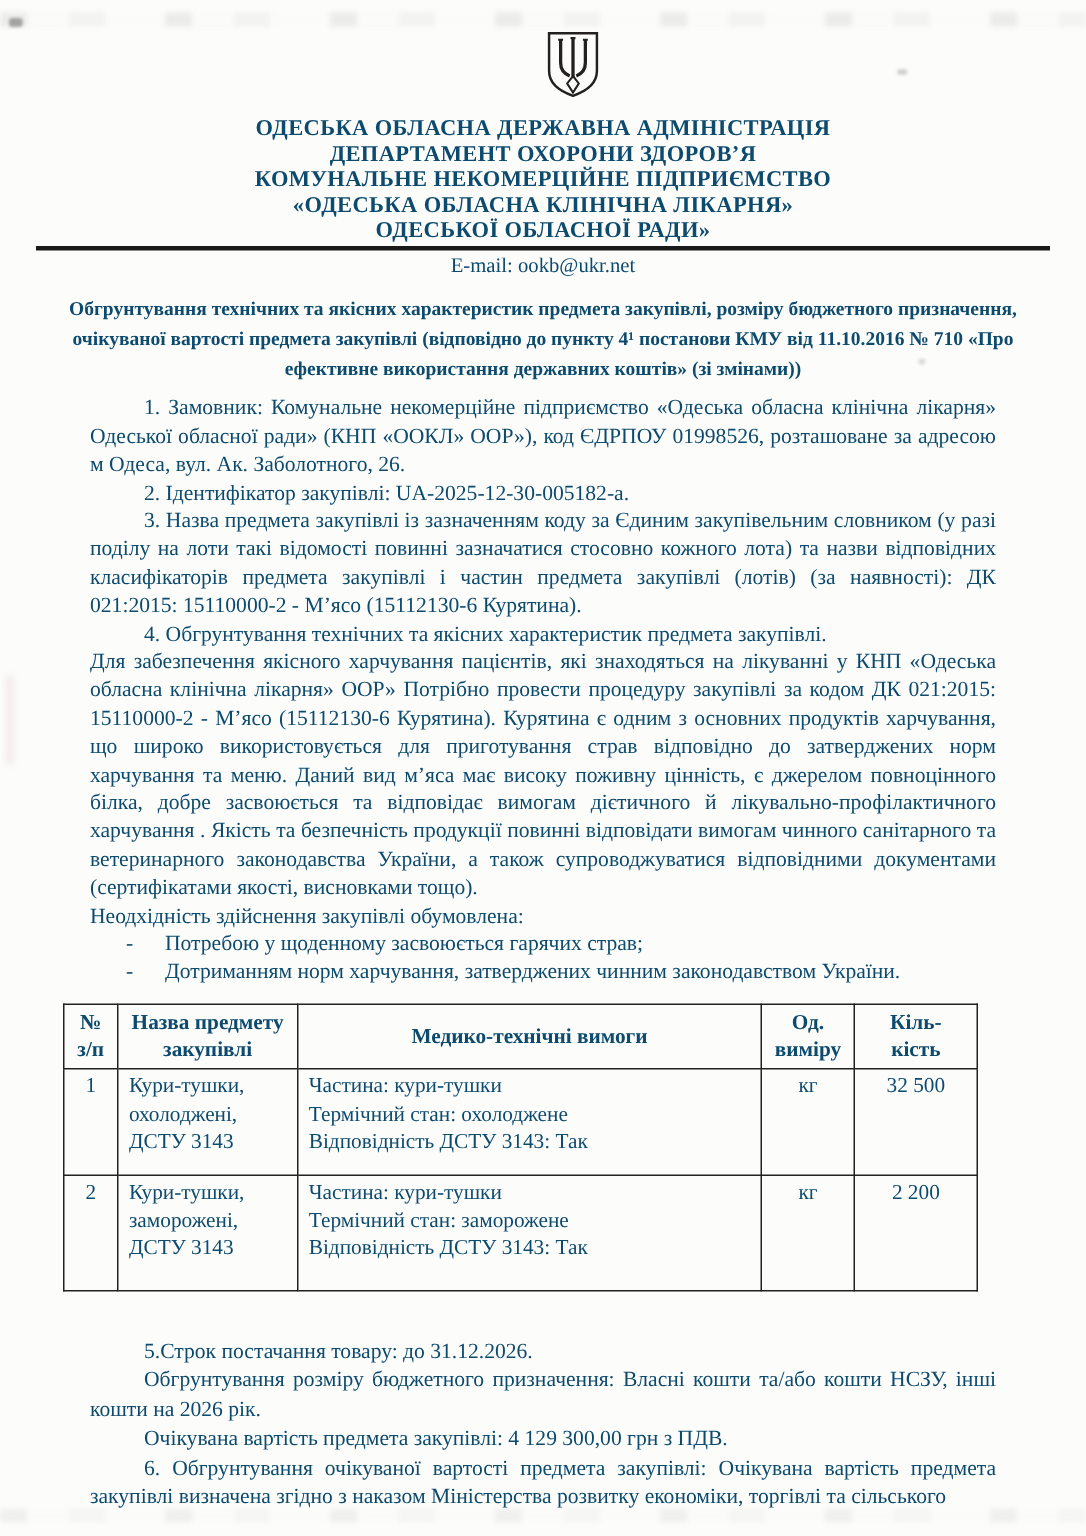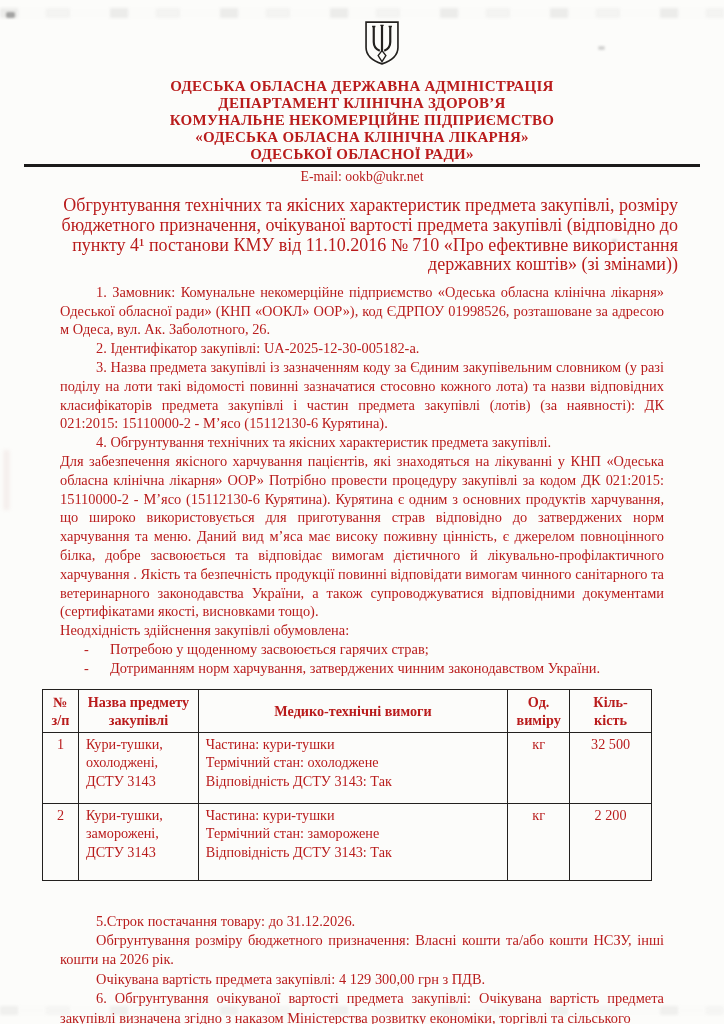--- a/index.html
+++ b/index.html
@@ -10,7 +10,7 @@
   }
   .page{
     position:relative;width:724px;height:1024px;overflow:hidden;
-    background:#fcfcfa;color:#b91c1c;
+    background:#fcfcfa;color:#0c4a6e;
   }
   
   .noise-band{position:absolute;left:0;right:0;opacity:.45;pointer-events:none;

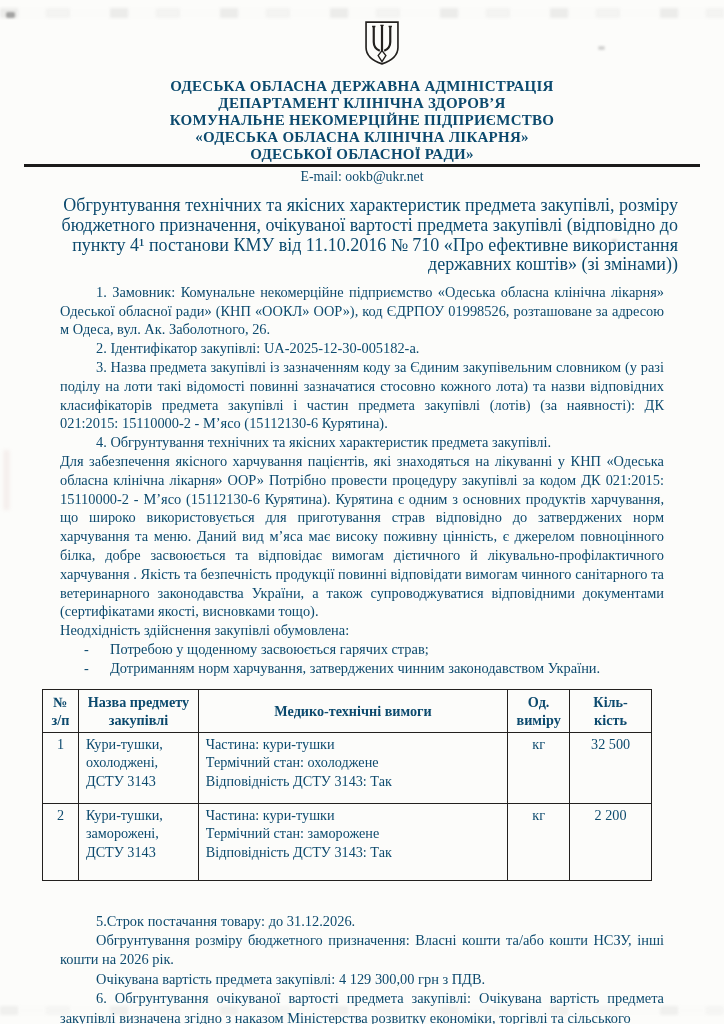--- a/index.html
+++ b/index.html
@@ -102,7 +102,7 @@
 
   <div class="org">
     <div class="org-line">ОДЕСЬКА ОБЛАСНА ДЕРЖАВНА АДМІНІСТРАЦІЯ</div>
-    <div class="org-line">ДЕПАРТАМЕНТ КЛІНІЧНА ЗДОРОВ’Я</div>
+    <div class="org-line">ДЕПАРТАМЕНТ ОХОРОНИ ЗДОРОВ’Я</div>
     <div class="org-line">КОМУНАЛЬНЕ НЕКОМЕРЦІЙНЕ ПІДПРИЄМСТВО</div>
     <div class="org-line">«ОДЕСЬКА ОБЛАСНА КЛІНІЧНА ЛІКАРНЯ»</div>
     <div class="org-line">ОДЕСЬКОЇ ОБЛАСНОЇ РАДИ»</div>

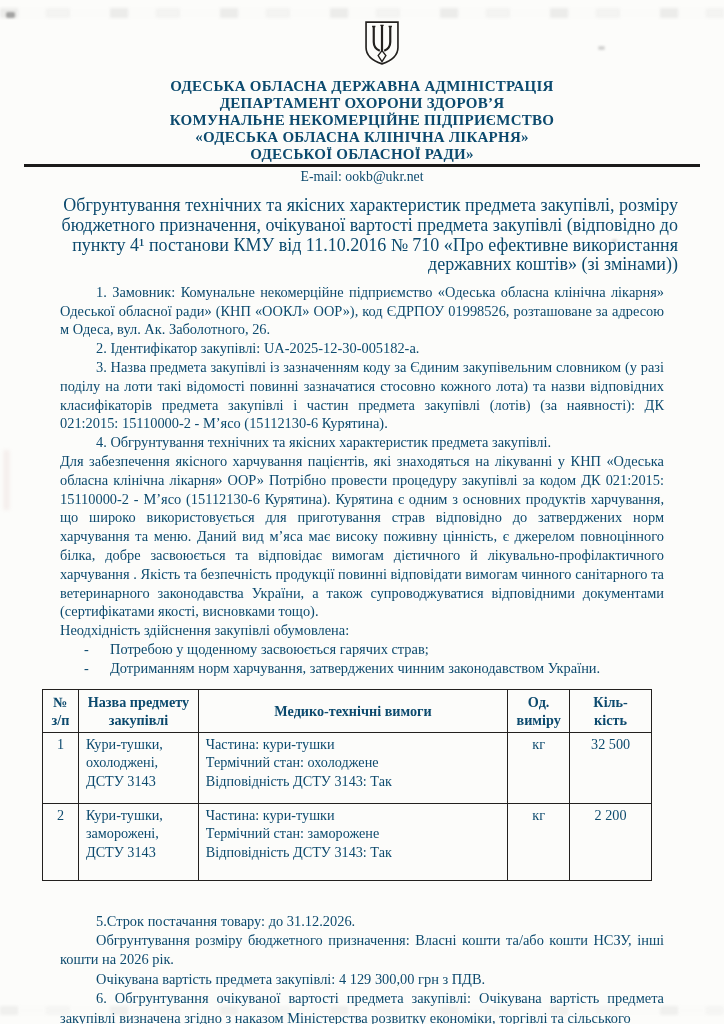--- a/index.html
+++ b/index.html
@@ -38,8 +38,8 @@
 
   
   .doc-title{
-    margin:11px auto 0 auto;width:632px;text-align:right;
-    font-weight:400;font-size:18px;line-height:19.6px;
+    margin:11px auto 0 auto;width:632px;text-align:center;
+    font-weight:700;font-size:13px;line-height:19.6px;
   }
 
   

